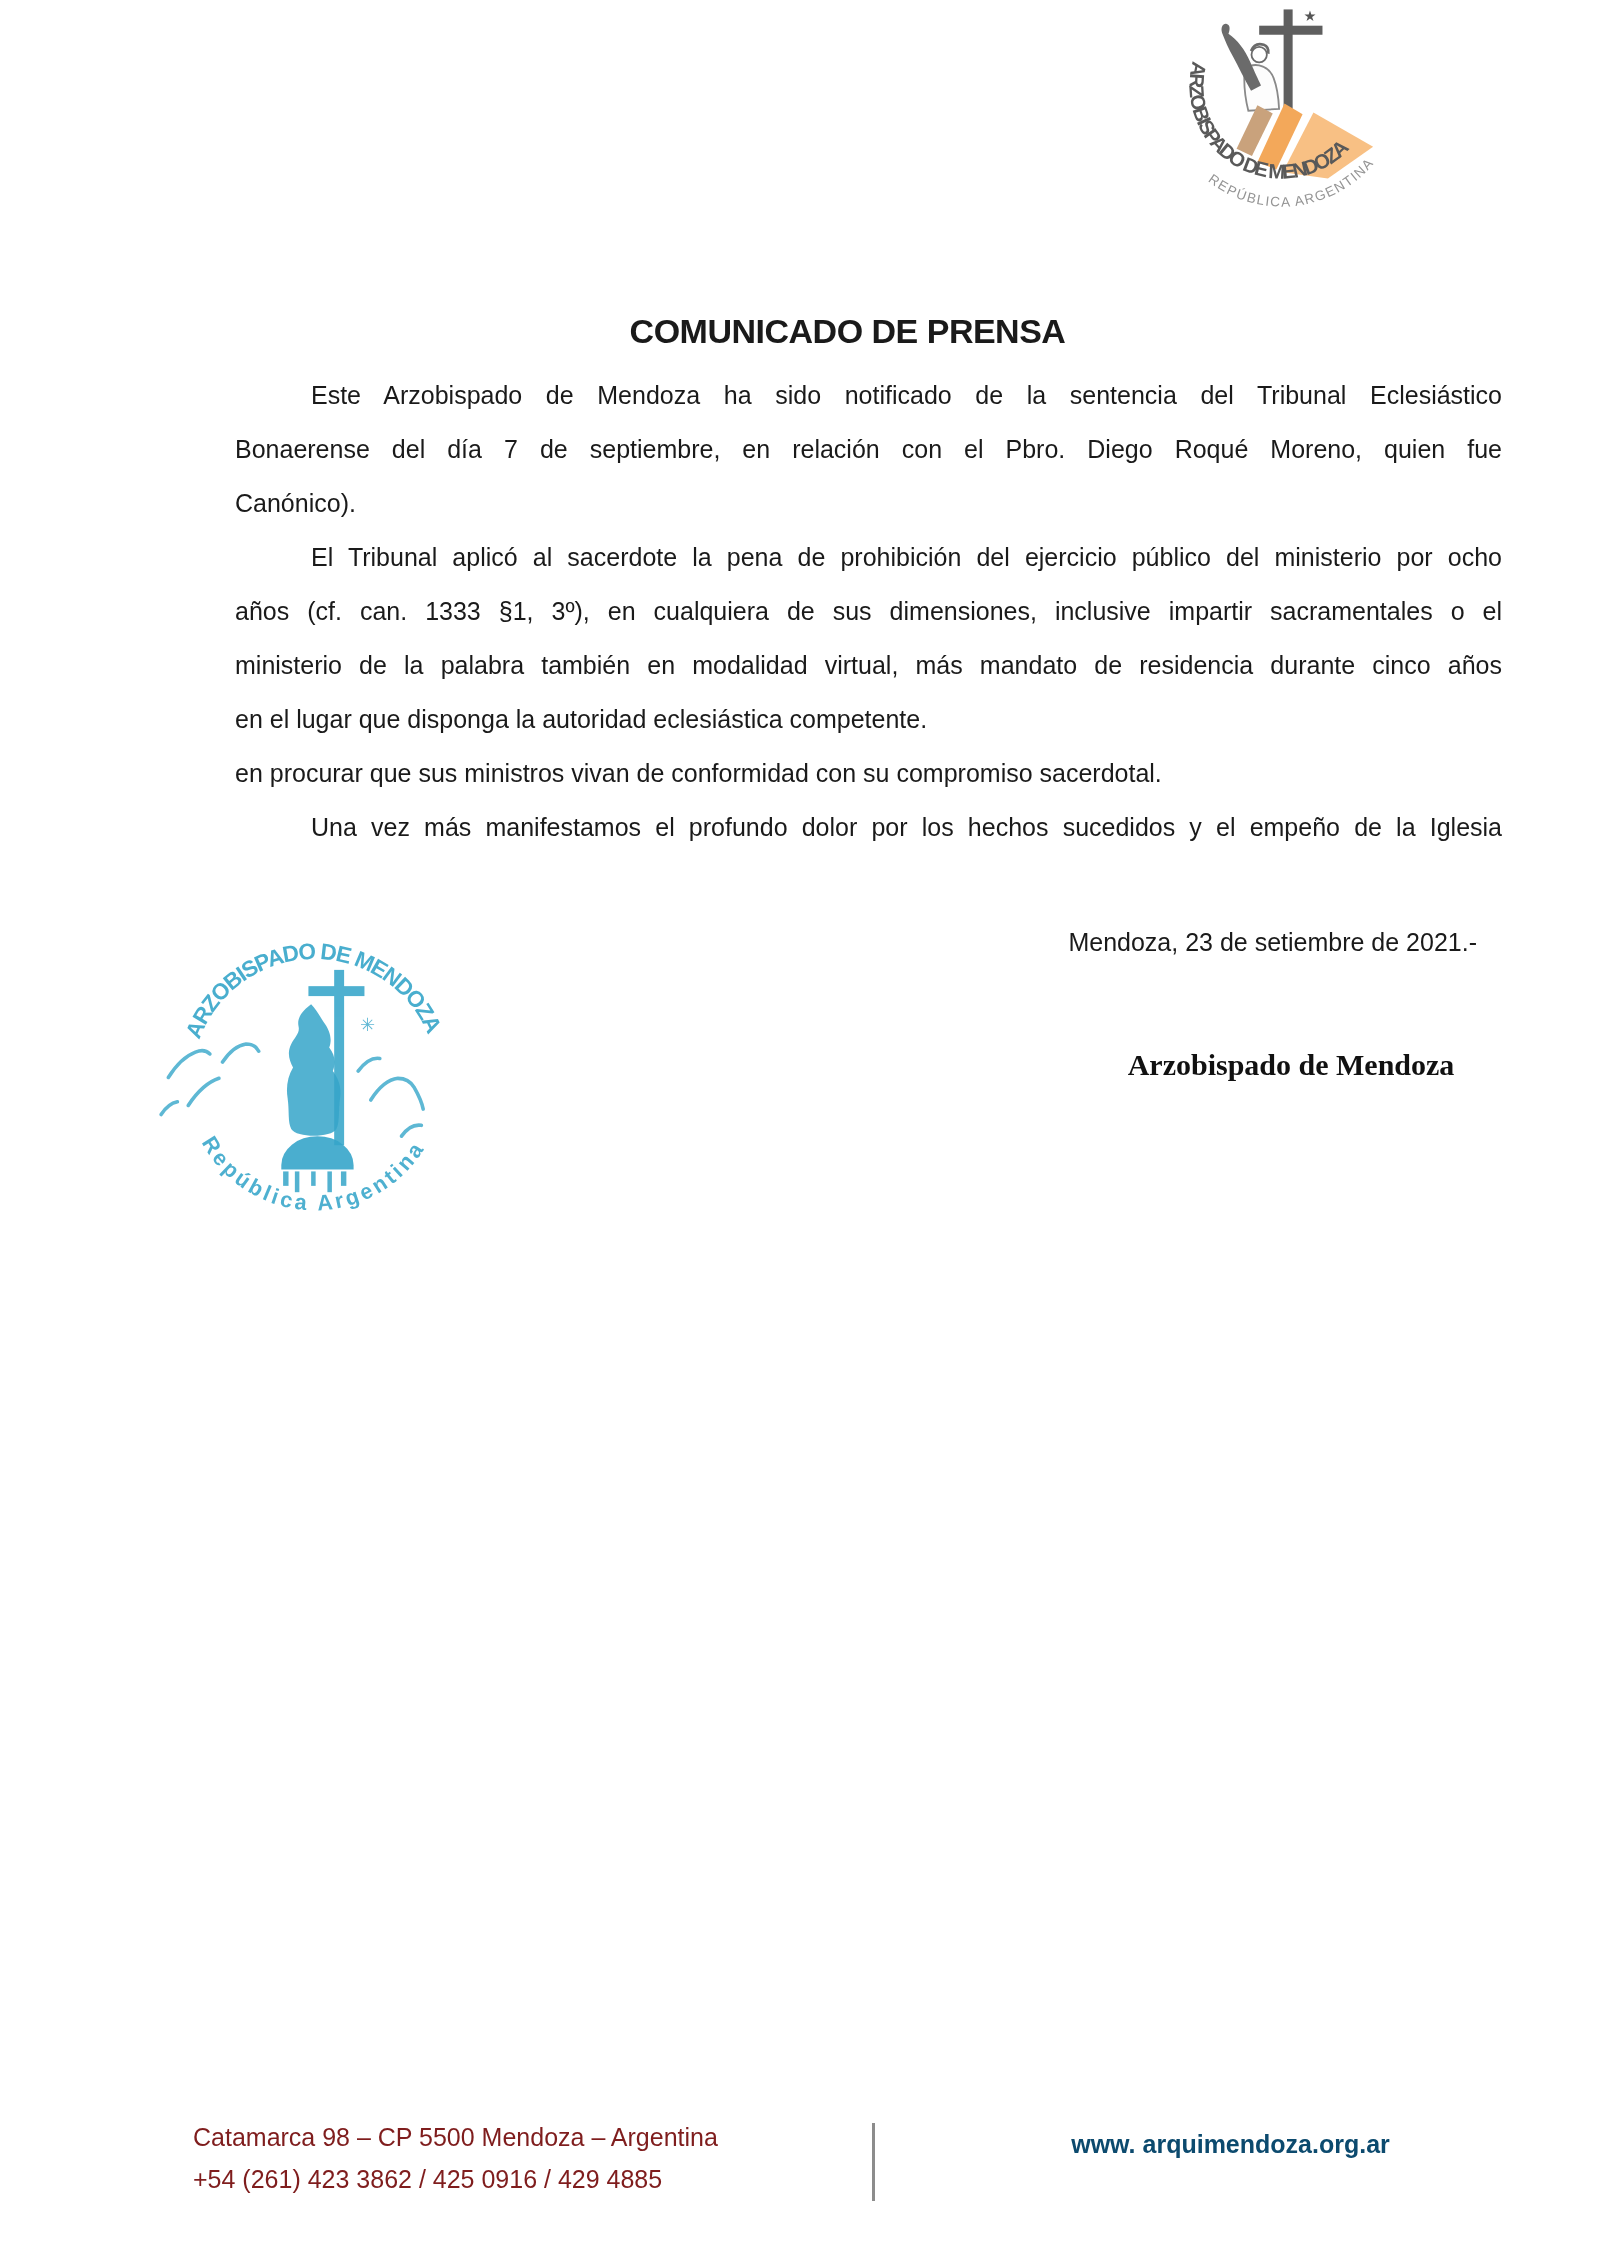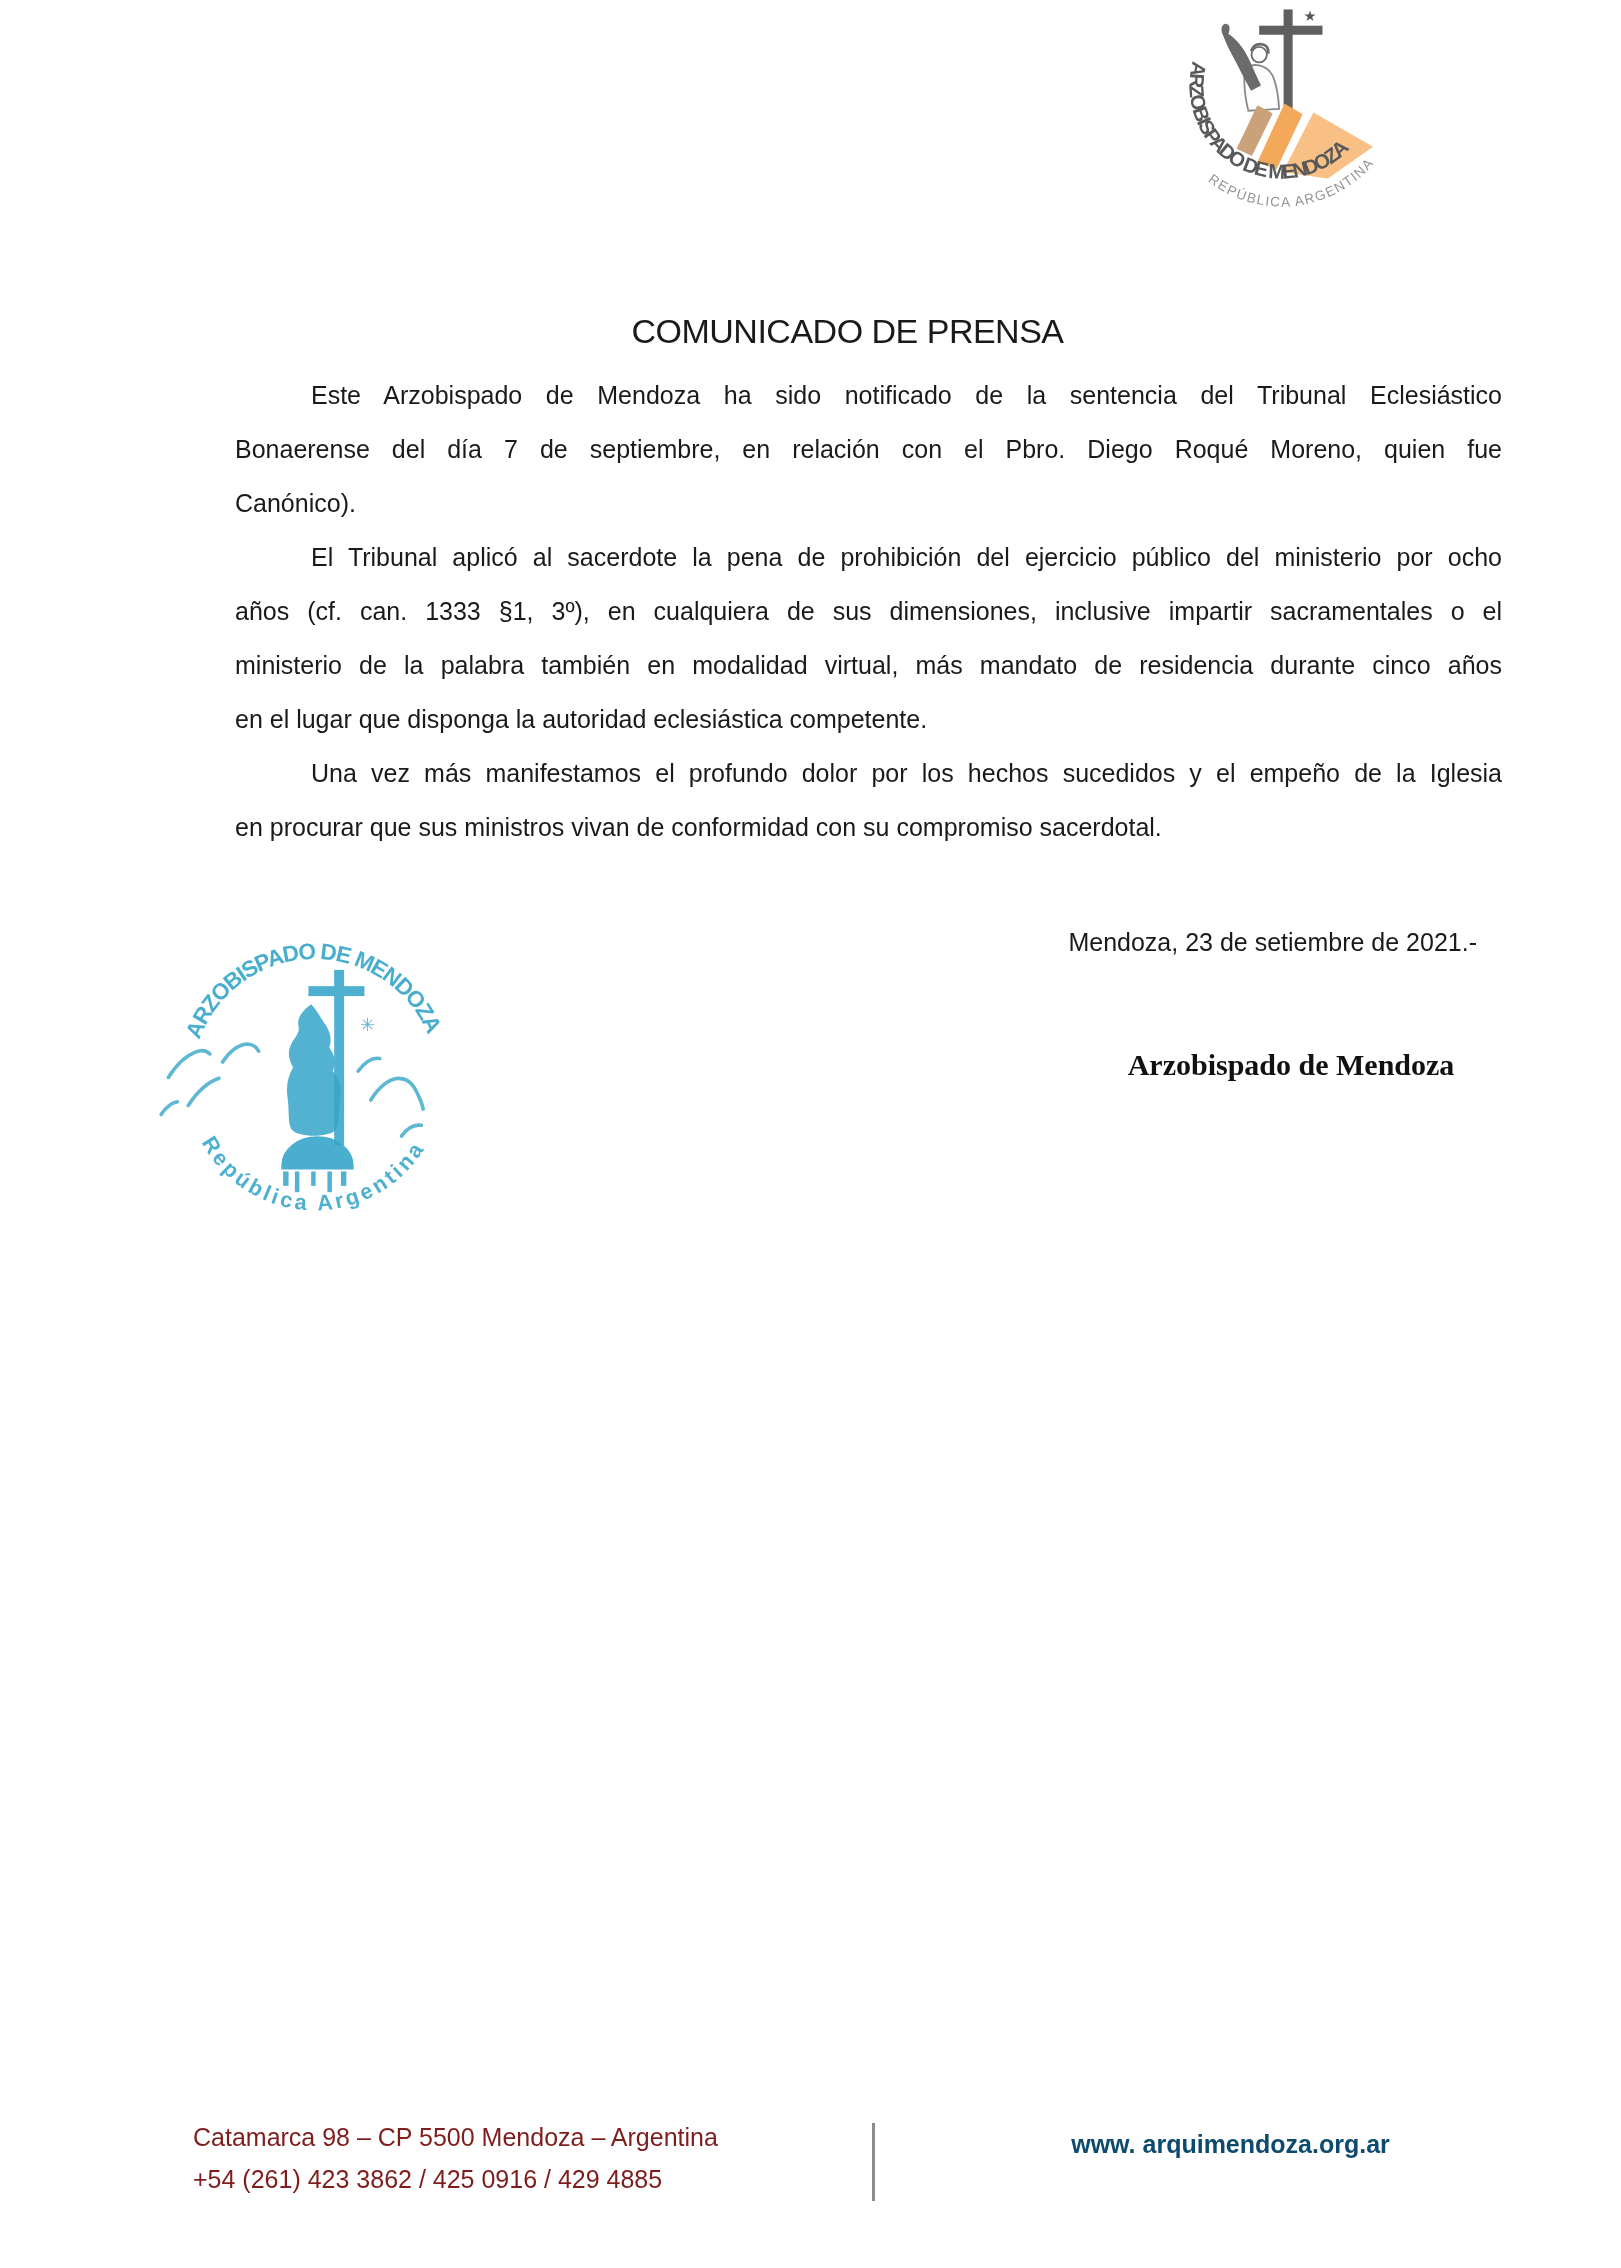--- a/index.html
+++ b/index.html
@@ -16,7 +16,7 @@
   
   .title{
     position:absolute;left:193px;top:308px;width:1309px;
-    text-align:center;font-weight:normal;font-size:34px;line-height:47px;
+    text-align:center;font-weight:bold;font-size:34px;line-height:47px;
     letter-spacing:-0.5px;
   }
   

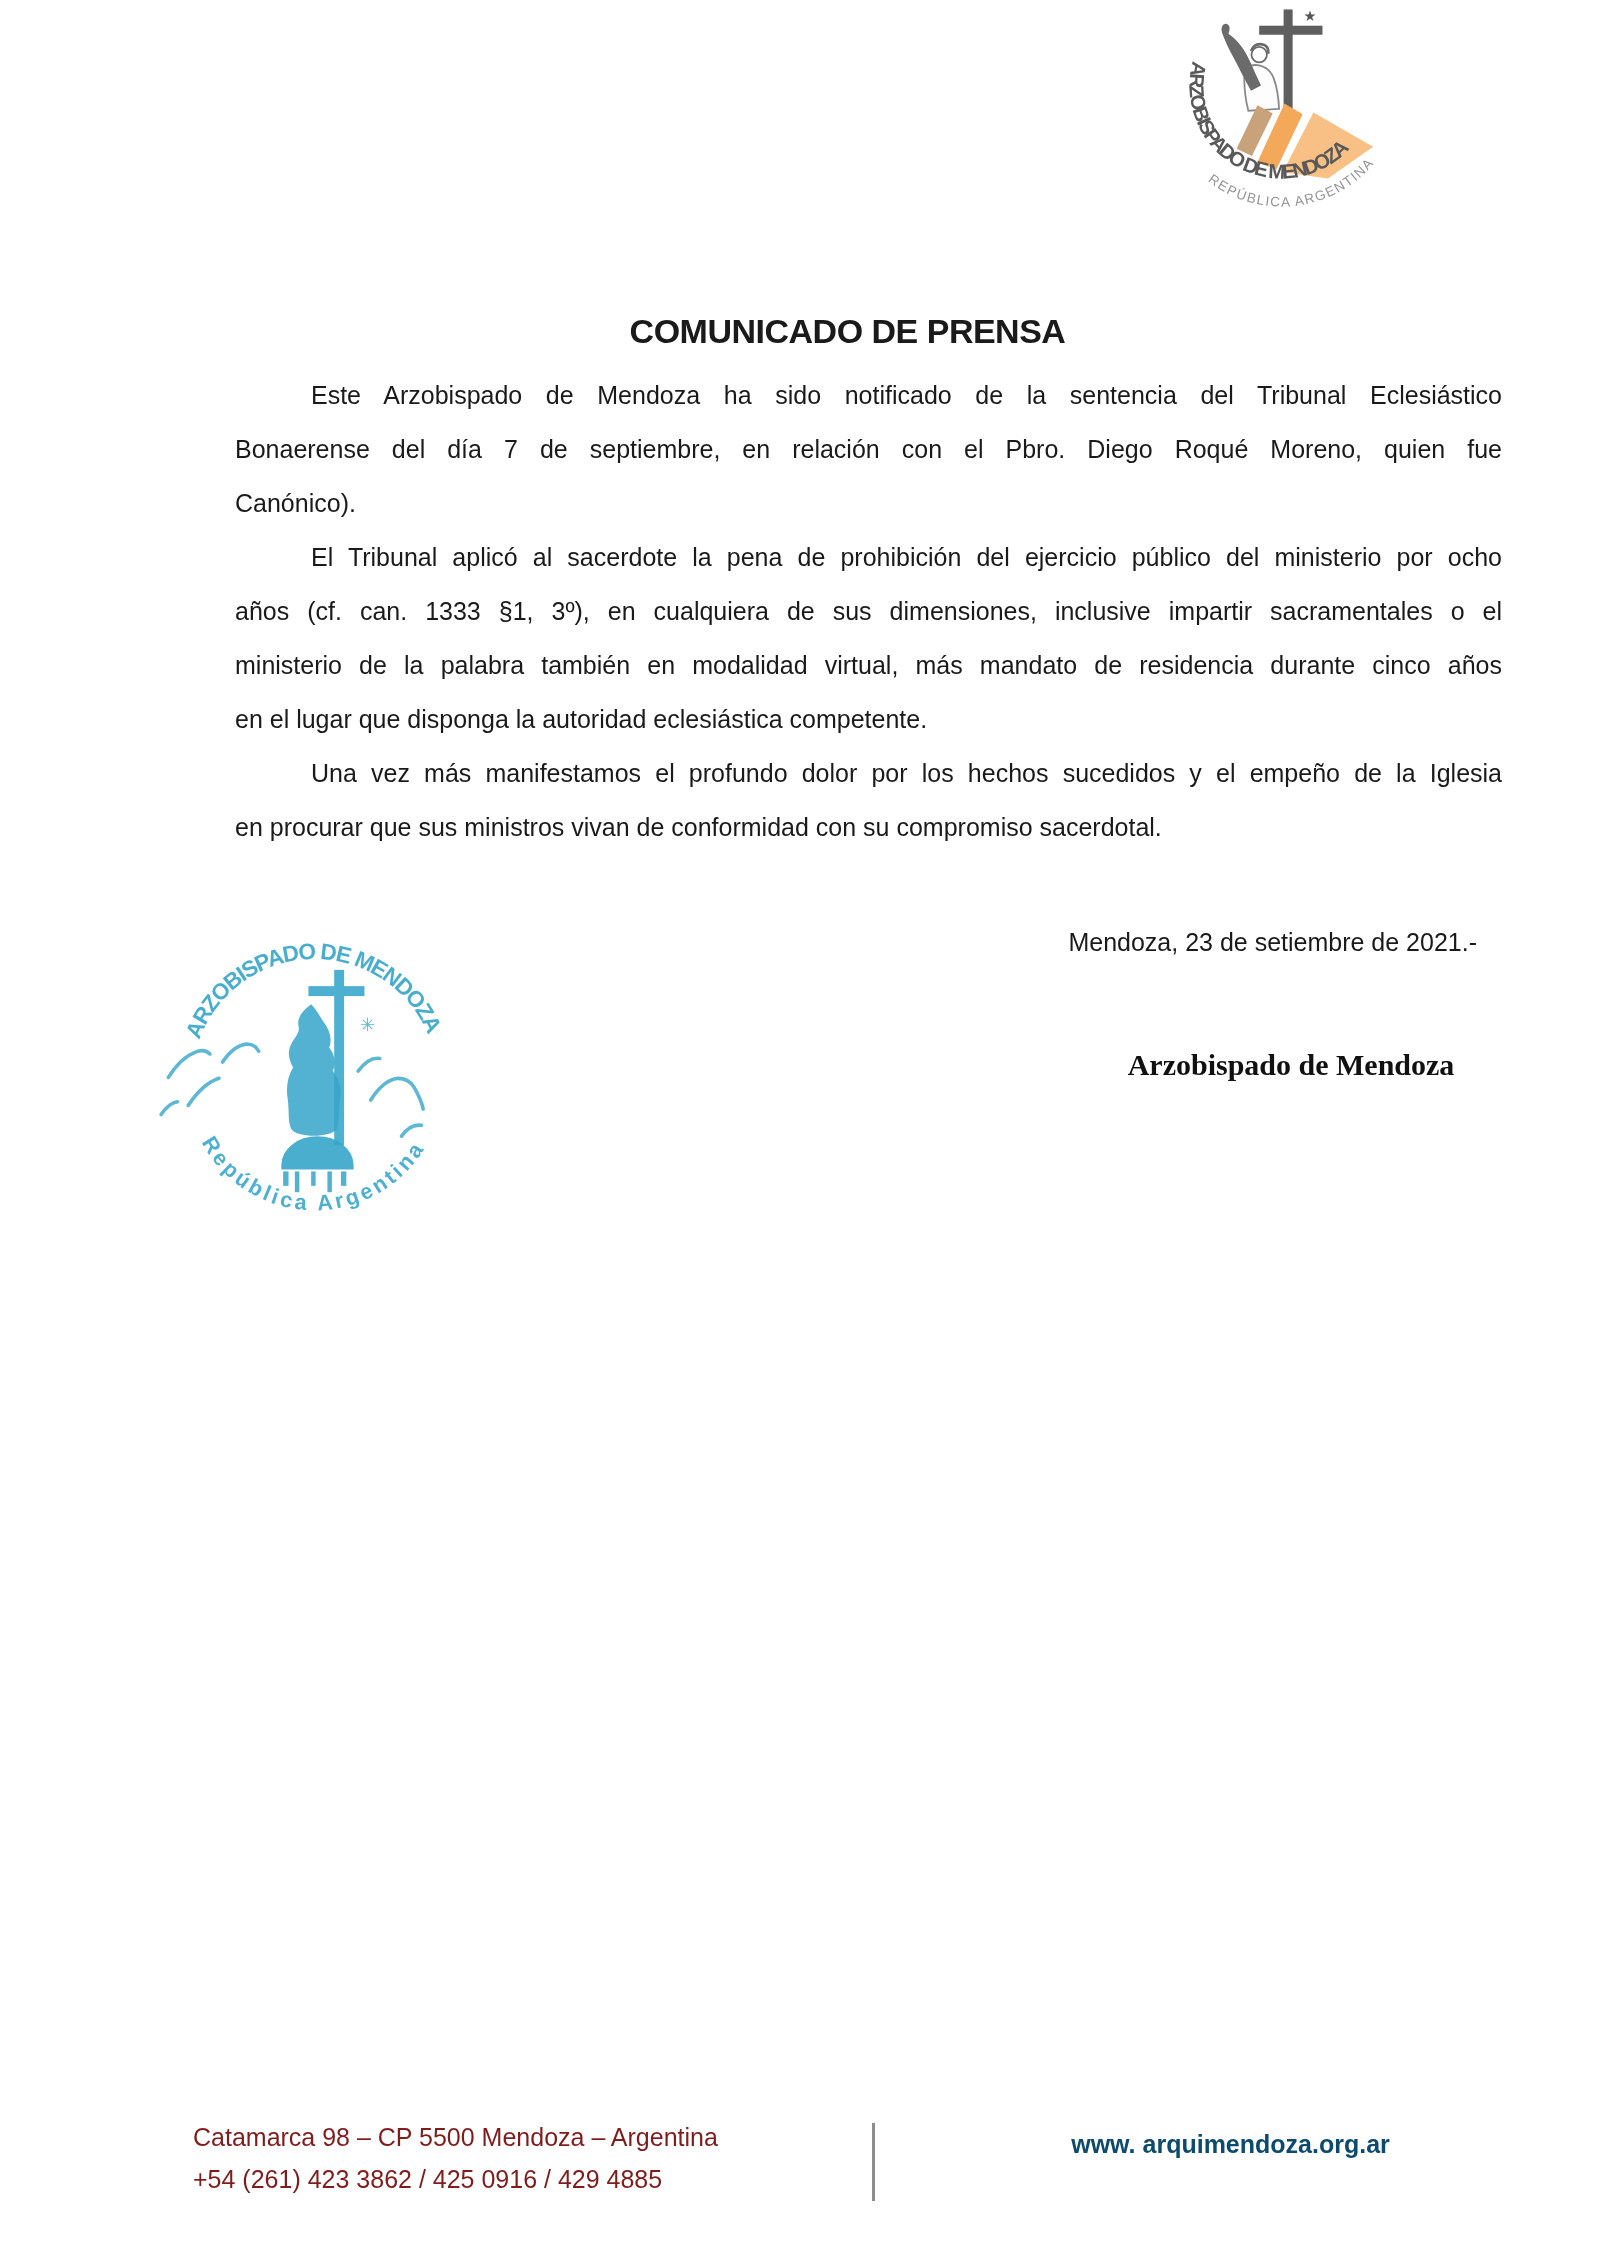--- a/index.html
+++ b/index.html
@@ -109,8 +109,8 @@
         <div class="line last">en el lugar que disponga la autoridad eclesiástica competente.</div>
       </div>
       <div class="para">
+        <div class="line last">en procurar que sus ministros vivan de conformidad con su compromiso sacerdotal.</div>
         <div class="line first">Una vez más manifestamos el profundo dolor por los hechos sucedidos y el empeño de la Iglesia</div>
-        <div class="line last">en procurar que sus ministros vivan de conformidad con su compromiso sacerdotal.</div>
       </div>
     </div>
 

